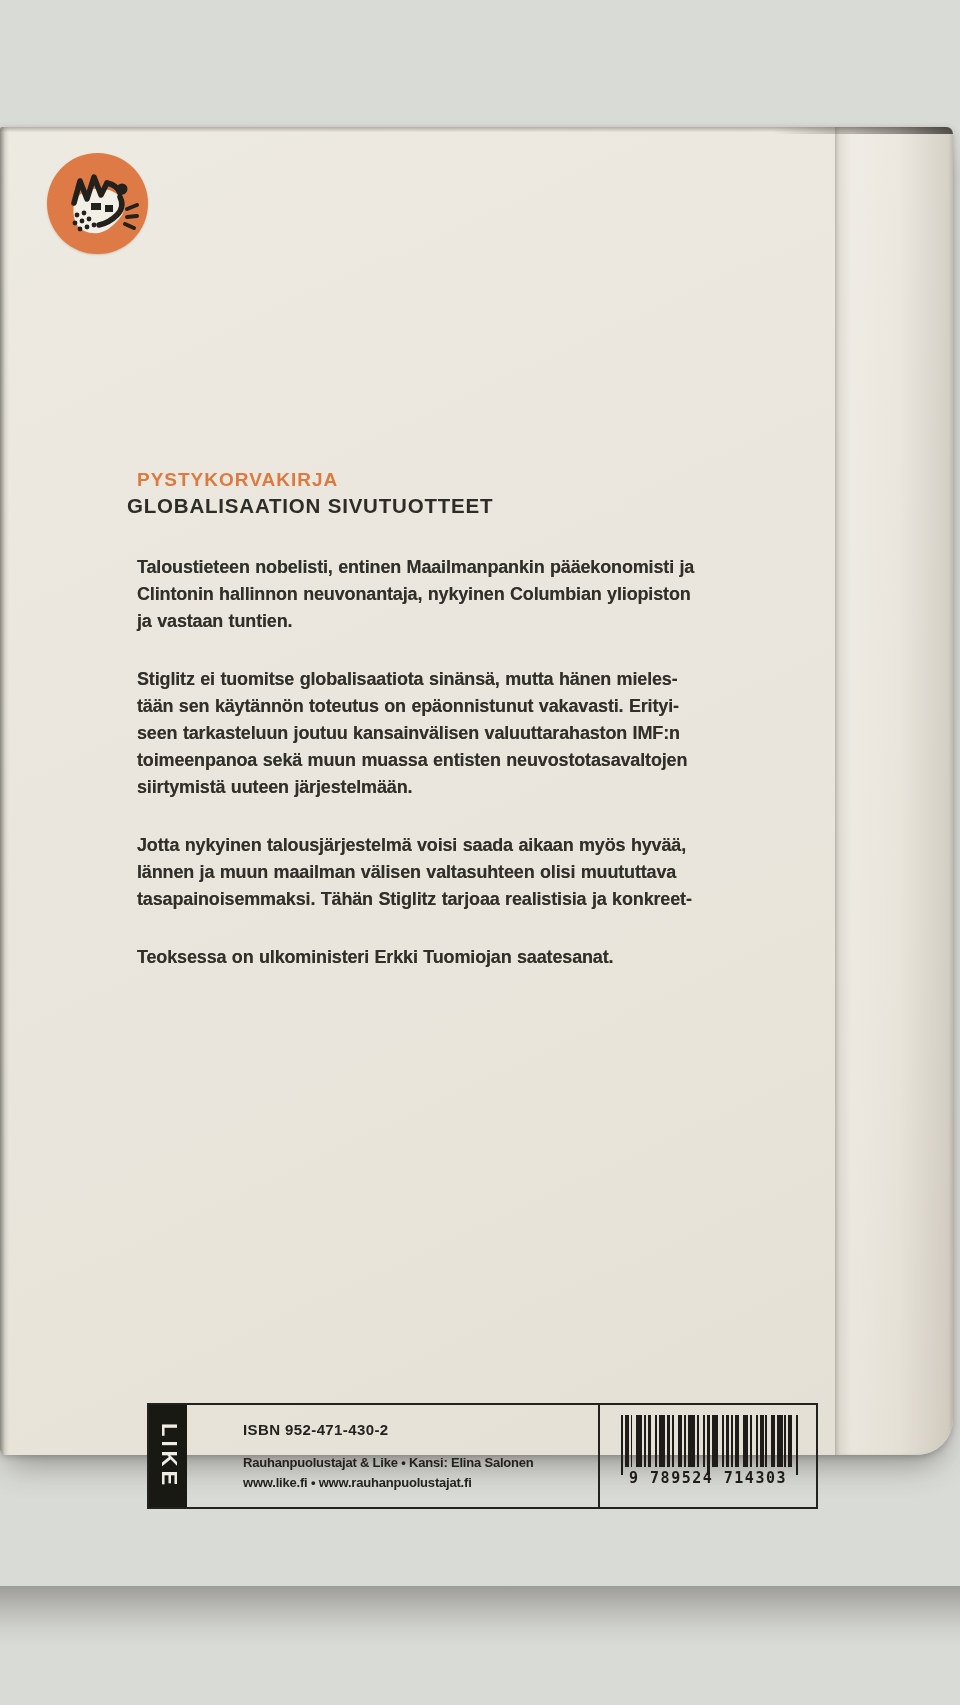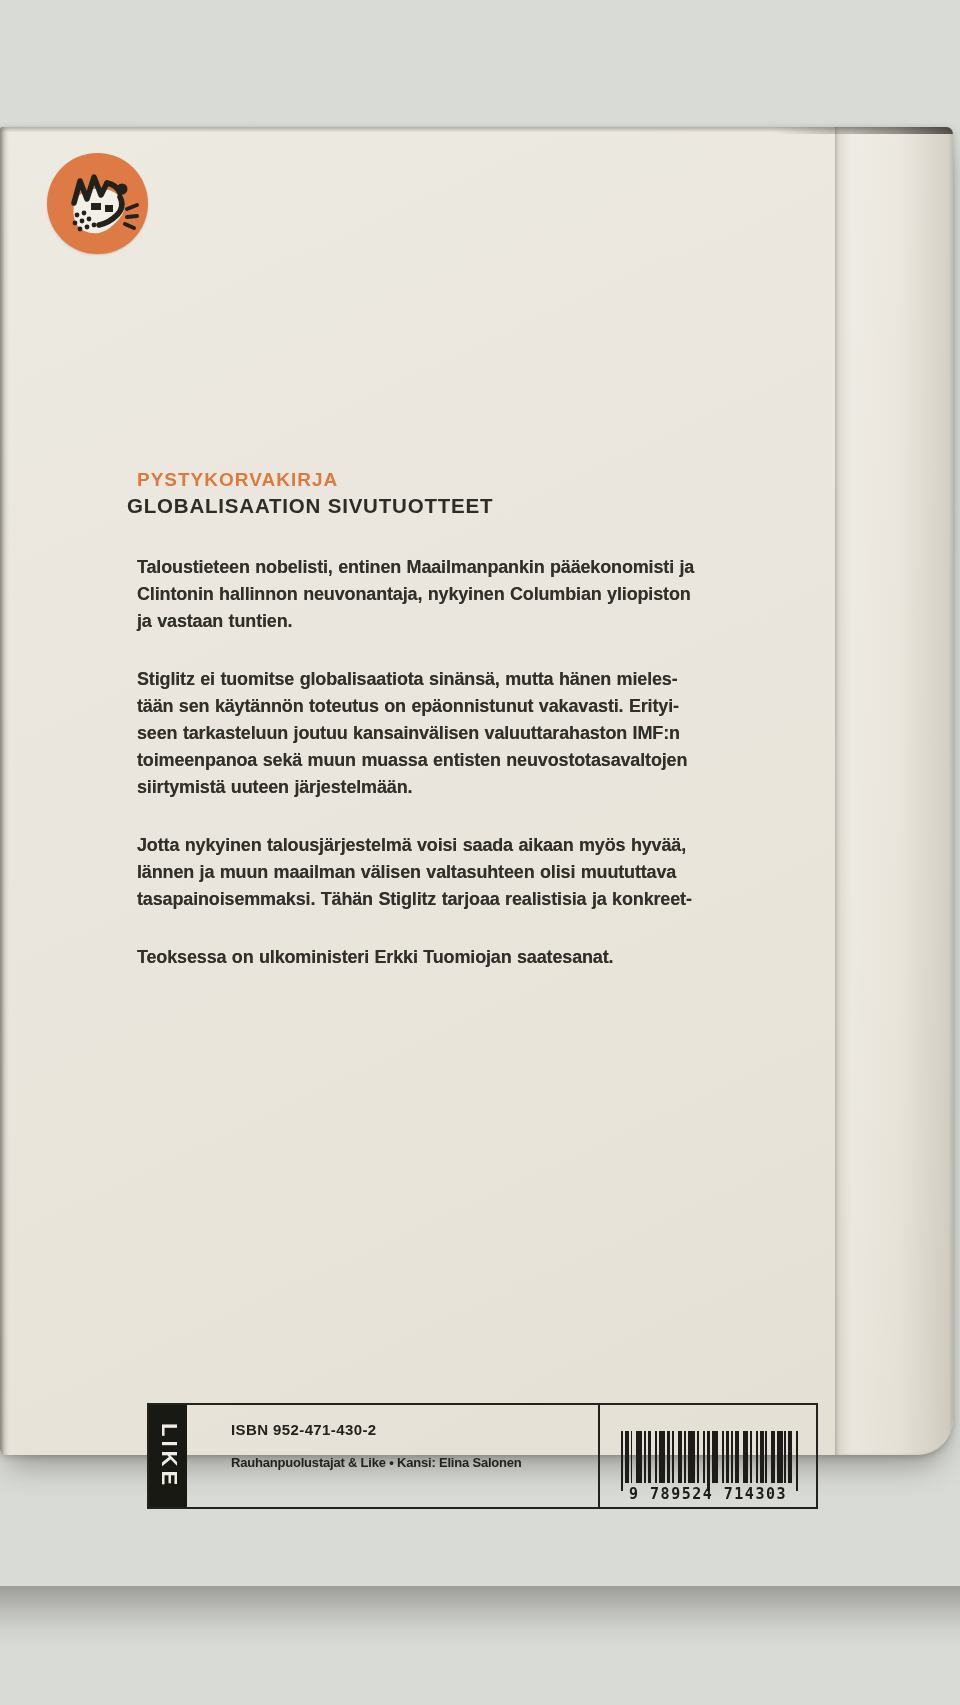--- a/index.html
+++ b/index.html
@@ -83,7 +83,7 @@
     font-family:"Liberation Sans", sans-serif;transform:translateX(1px);
   }
   .imprint-text{
-    flex:1;padding:16px 0 0 44px;border-radius:11px;
+    flex:1;padding:16px 0 0 56px;border-radius:11px;
   }
   .isbn-line{font-size:15px;font-weight:700;letter-spacing:0.4px;margin-bottom:15px;}
   .credits-line{font-size:13px;font-weight:700;line-height:19.5px;letter-spacing:-0.2px;}

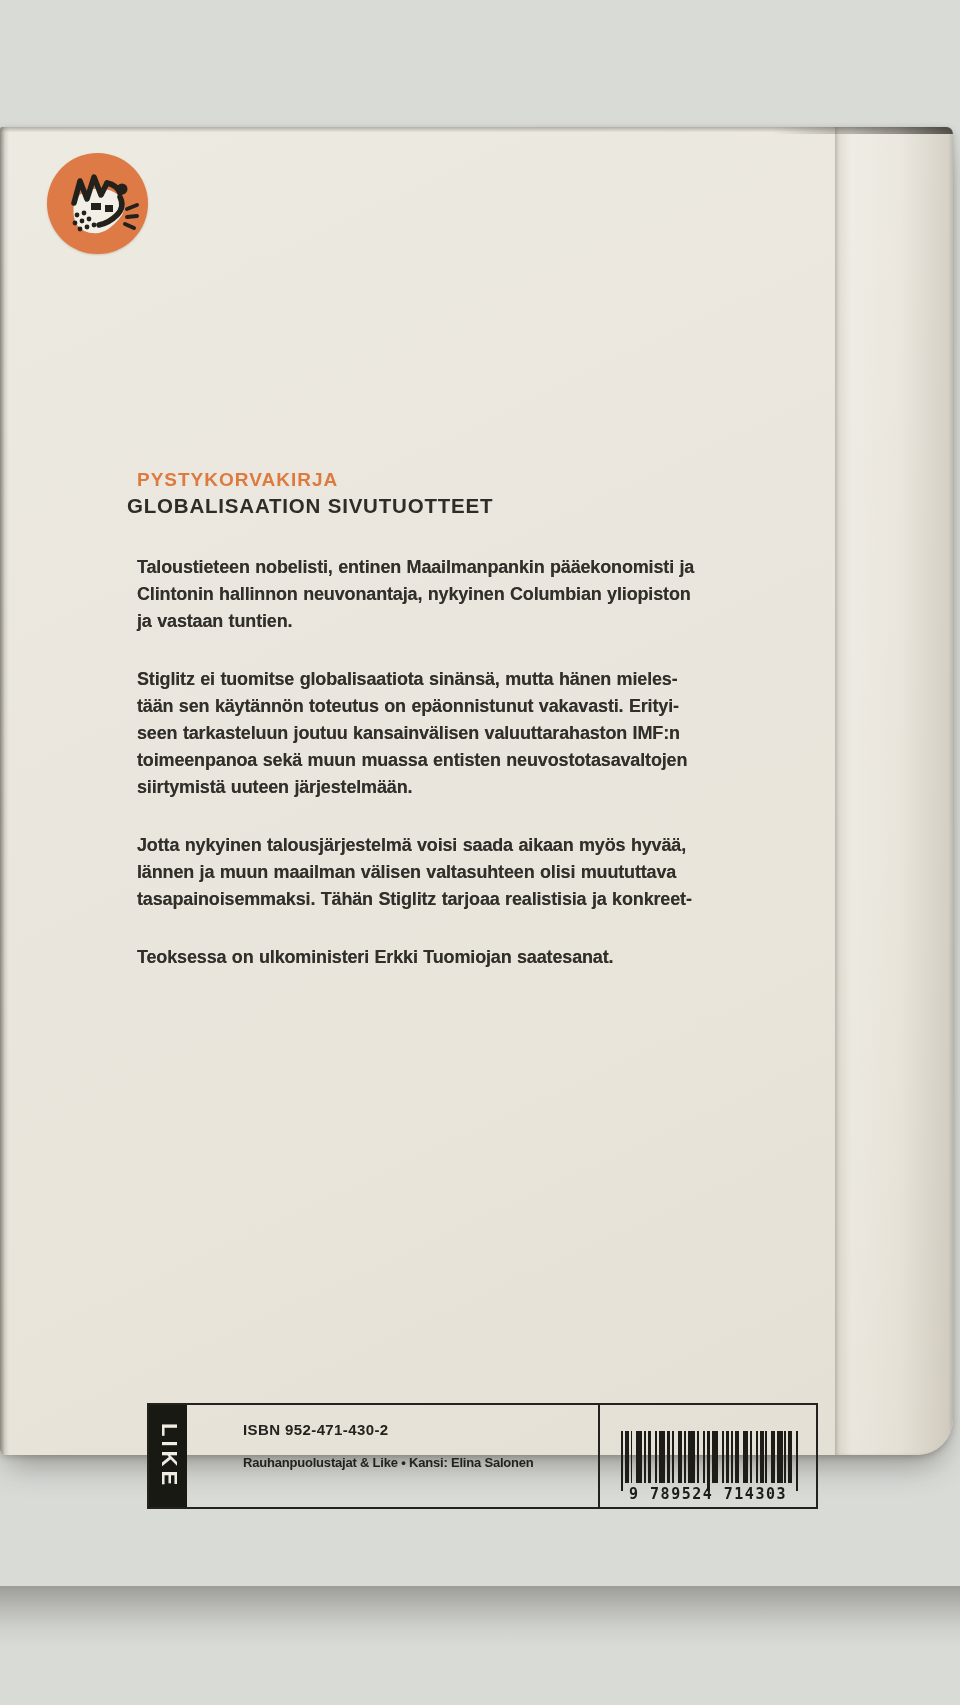--- a/index.html
+++ b/index.html
@@ -160,6 +160,7 @@
       <div class="imprint-text">
         <div class="isbn-line">ISBN 952-471-430-2</div>
         <div class="credits-line">Rauhanpuolustajat &amp; Like • Kansi: Elina Salonen</div>
+        <div class="credits-line">www.like.fi • www.rauhanpuolustajat.fi</div>
       </div>
       <div class="barcode-box">
         <svg id="barcodeSvg" width="186" height="62">

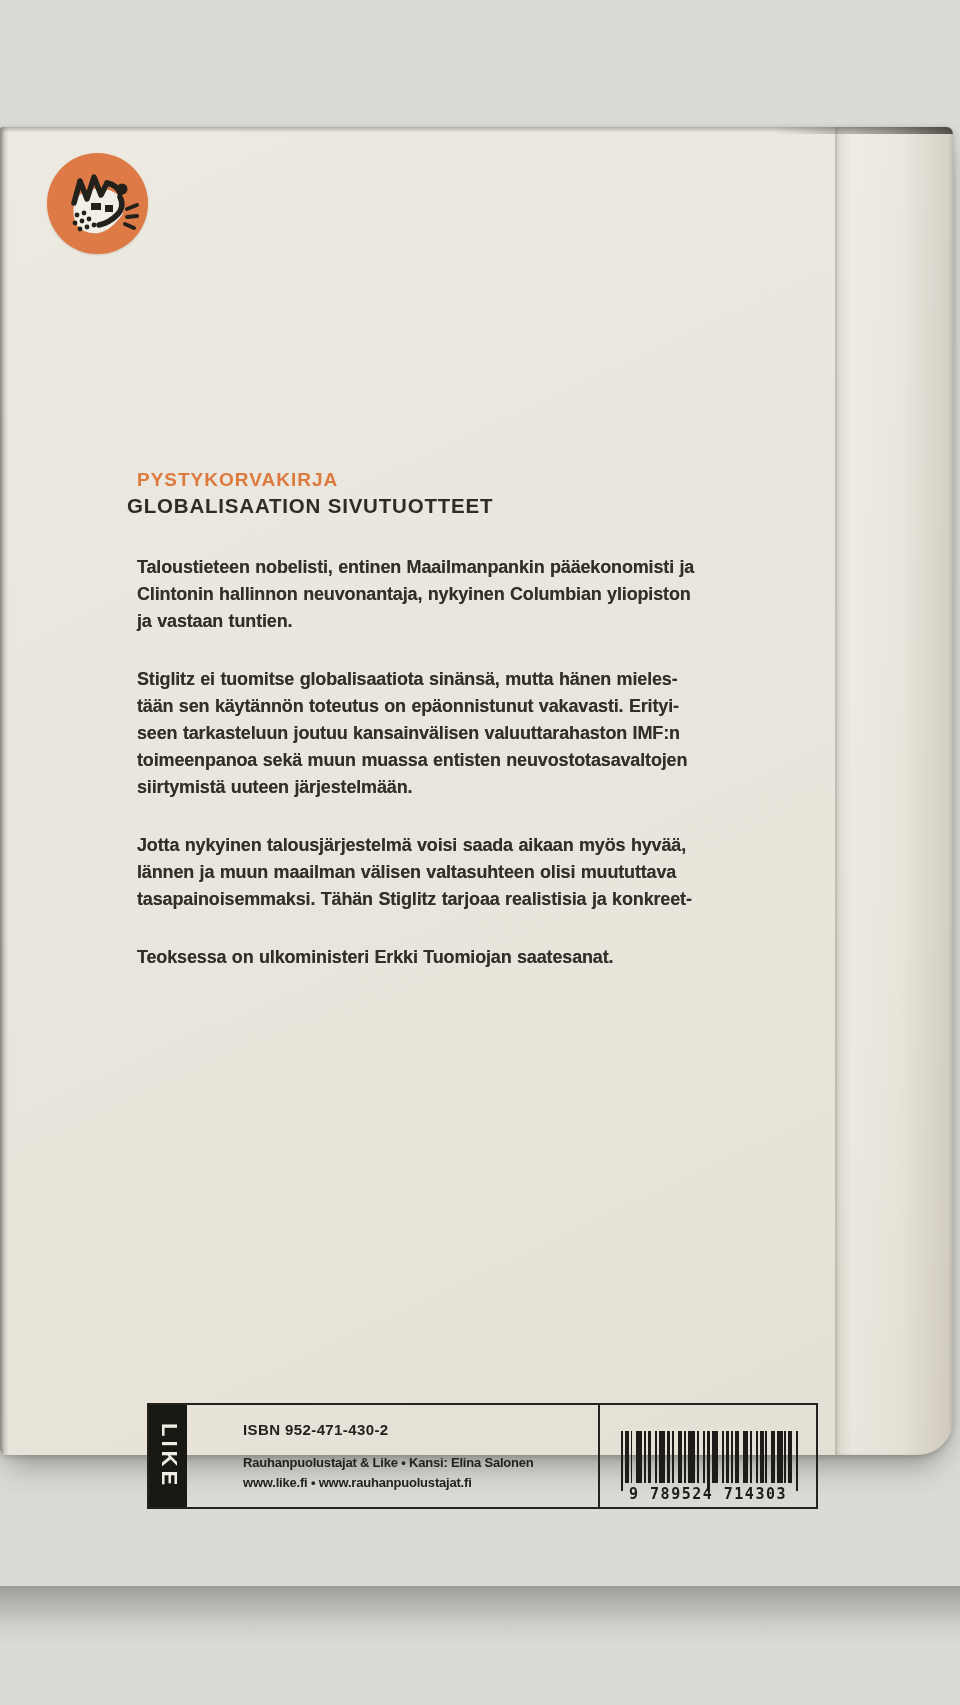--- a/index.html
+++ b/index.html
@@ -89,8 +89,8 @@
   .credits-line{font-size:13px;font-weight:700;line-height:19.5px;letter-spacing:-0.2px;}
   .barcode-box{
     width:216px;border-left:2px solid #23221e;
-    display:flex;flex-direction:column;align-items:center;justify-content:center;
-    padding-top:22px;
+    display:flex;flex-direction:column;align-items:center;justify-content:flex-start;
+    padding-top:10px;
   }
   .barcode-num{
     font-family:"DejaVu Sans Mono", monospace;

